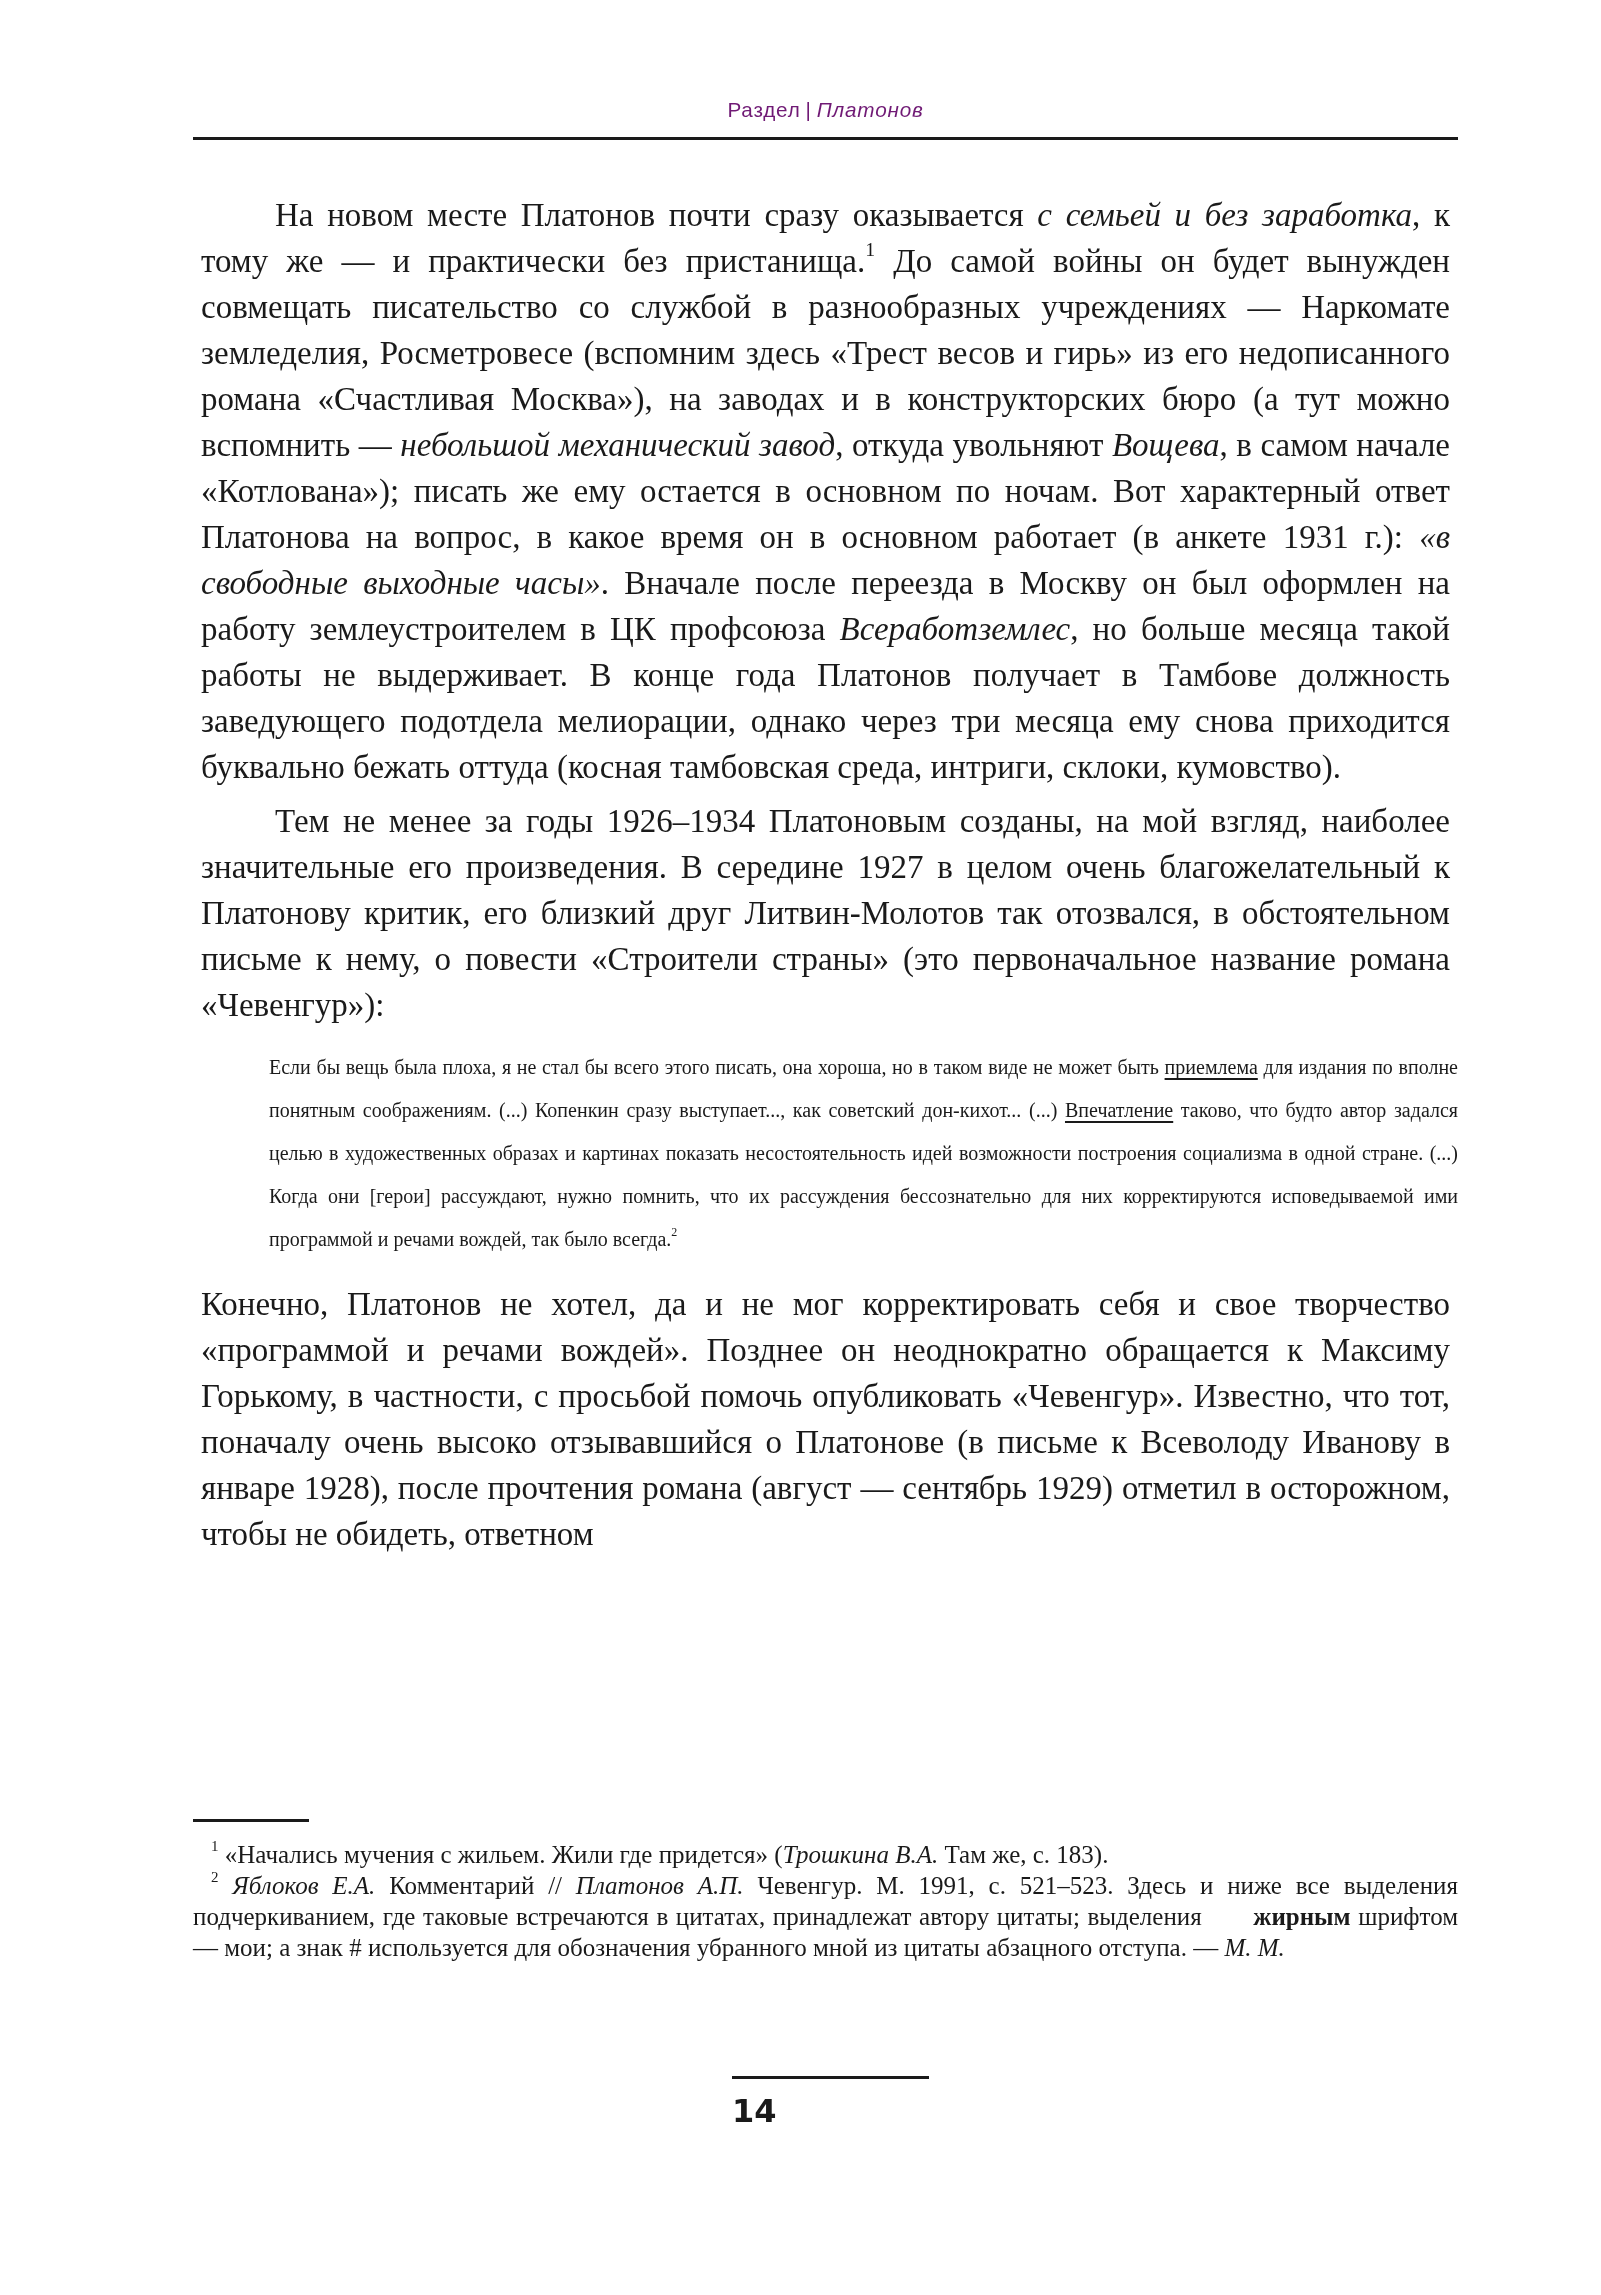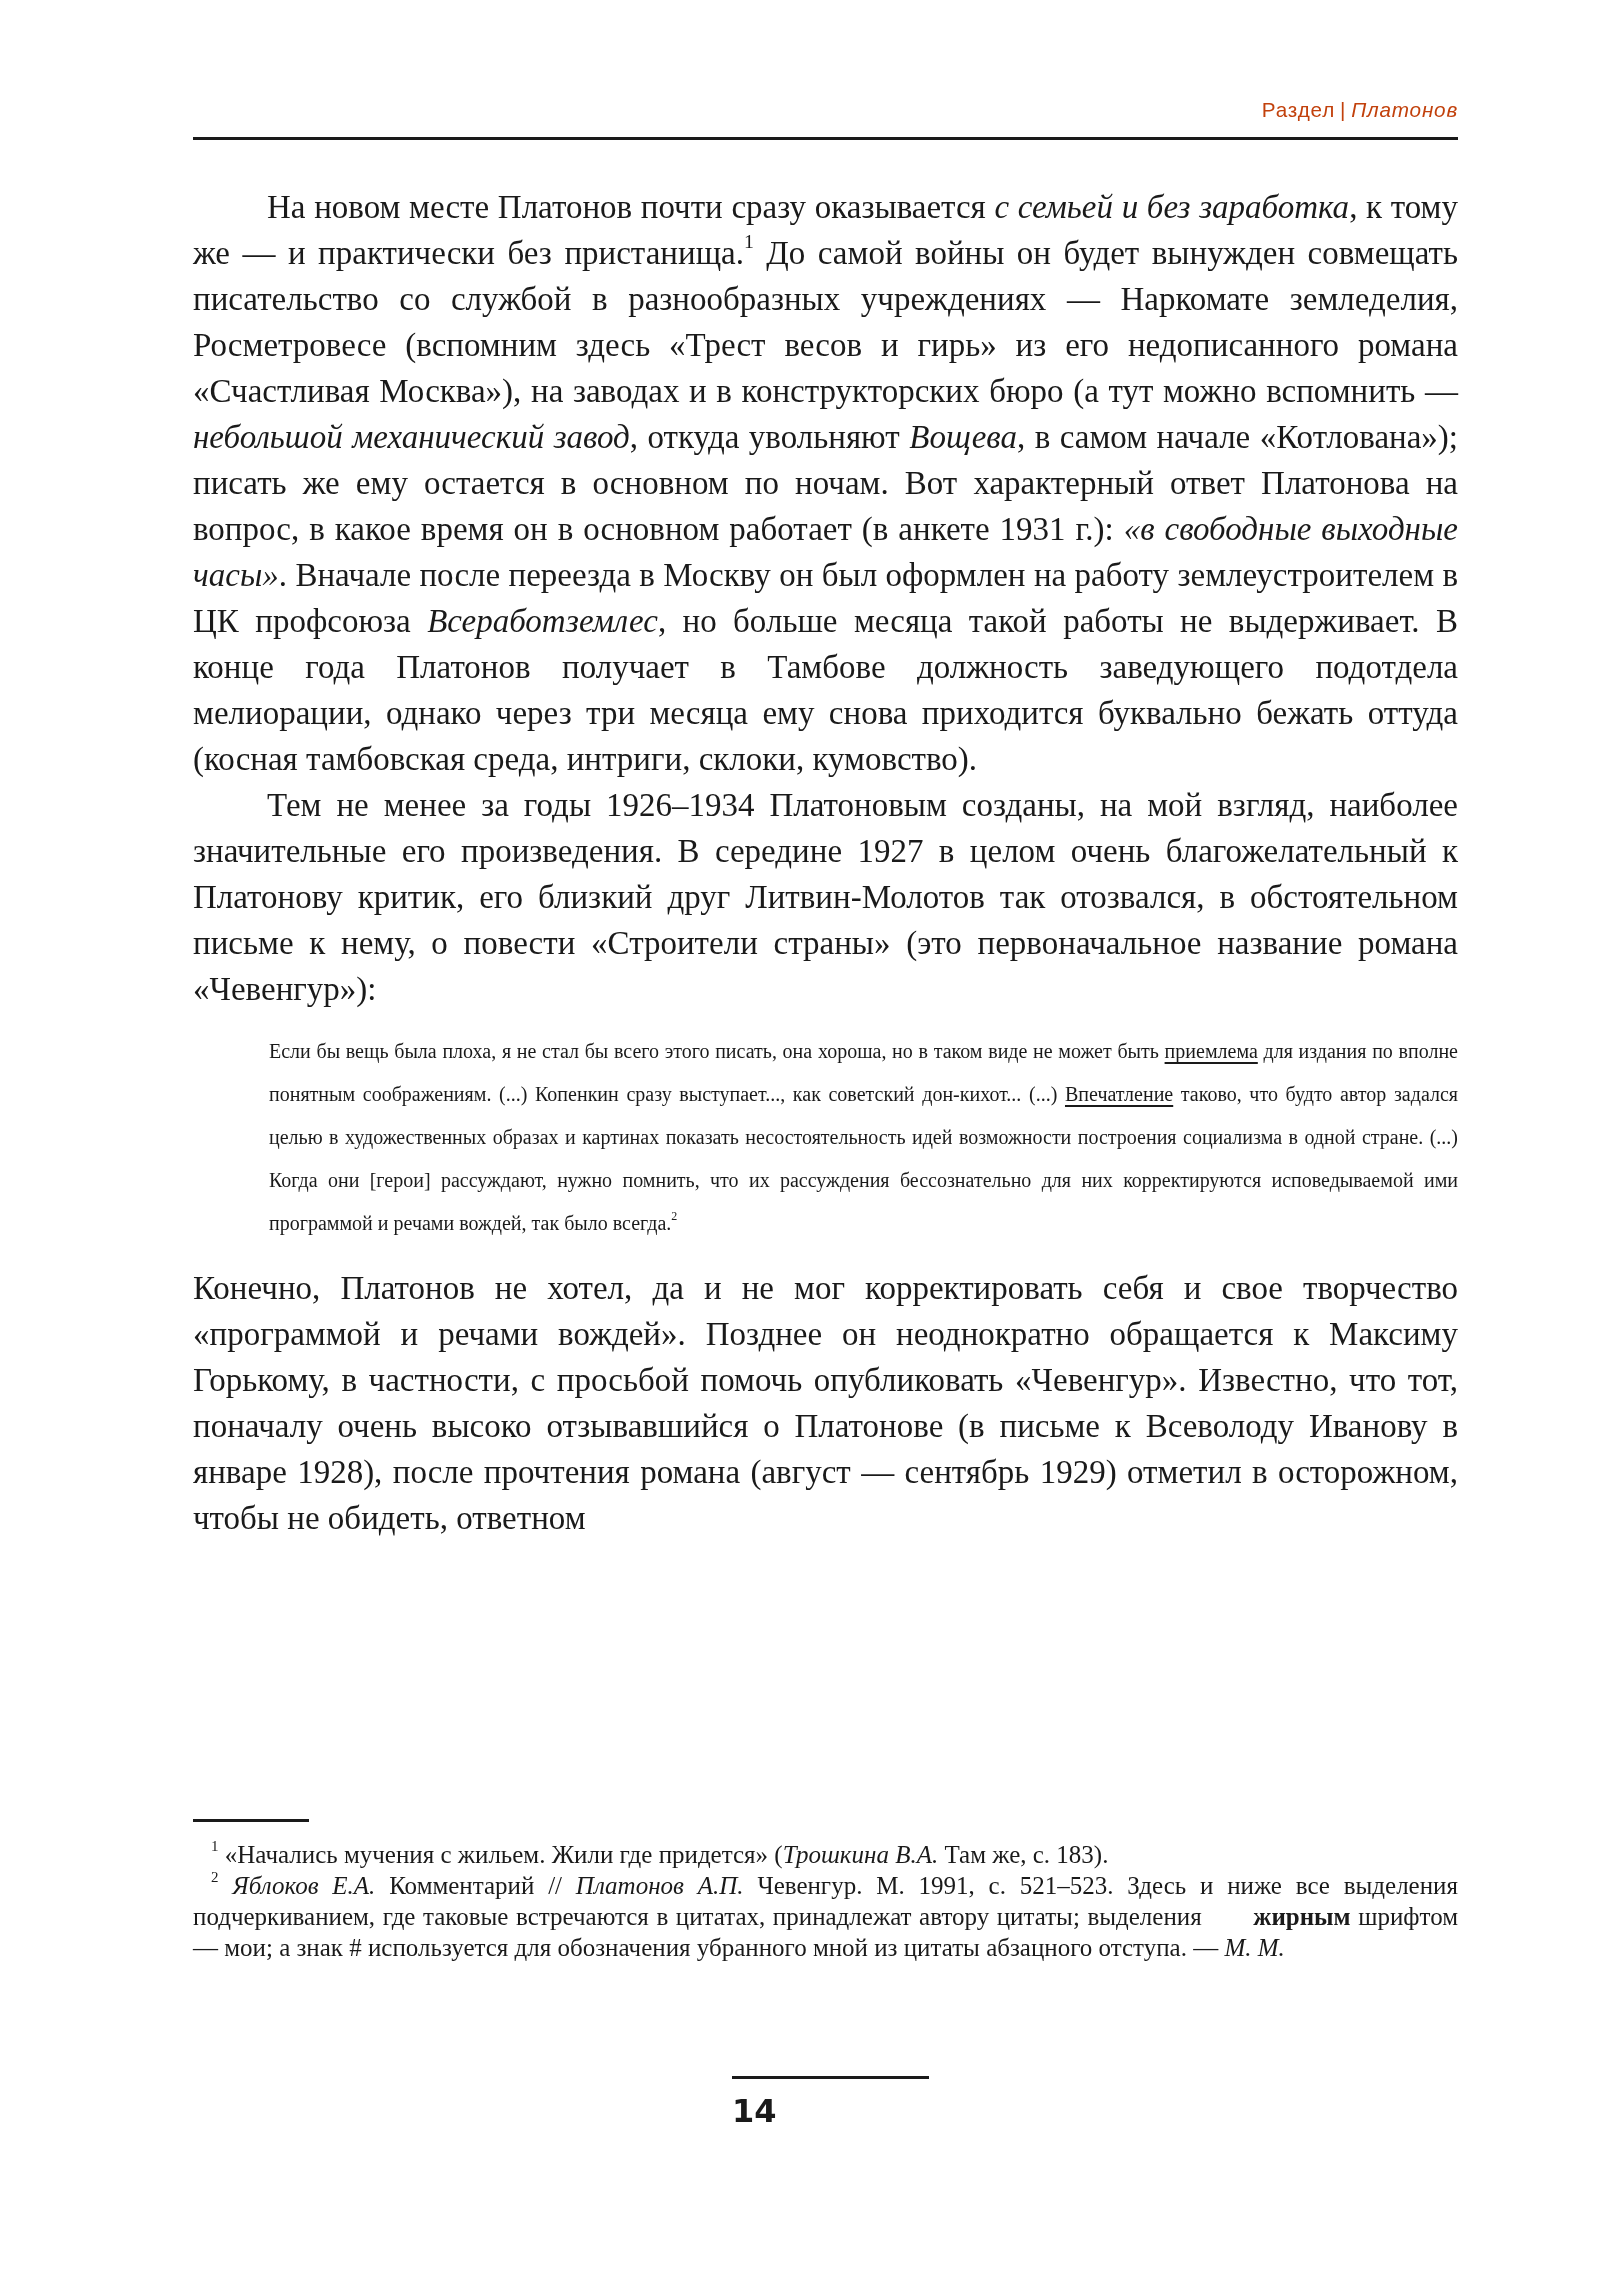--- a/index.html
+++ b/index.html
@@ -5,8 +5,8 @@
   html, body { margin:0; padding:0; background:#ffffff; }
   body { width:1602px; height:2295px; position:relative; overflow:hidden; color:#1a1a1a; }
   .page { position:absolute; left:0; top:0; width:1602px; height:2295px; }
-  .running-head { position:absolute; left:193px; top:98px; width:1265px; text-align:right;
-    font-family:"Liberation Sans", sans-serif; font-size:20.7px; letter-spacing:0.8px; color:#c2410c; }
+  .running-head { position:absolute; left:193px; top:98px; width:1265px; text-align:center;
+    font-family:"Liberation Sans", sans-serif; font-size:20.7px; letter-spacing:0.8px; color:#701a75; }
   .running-head .sep { margin:0 5px; }
   .running-head .it { font-style:italic; }
   .head-rule { position:absolute; left:193px; top:137px; width:1265px; height:2.5px; background:#1a1a1a; }

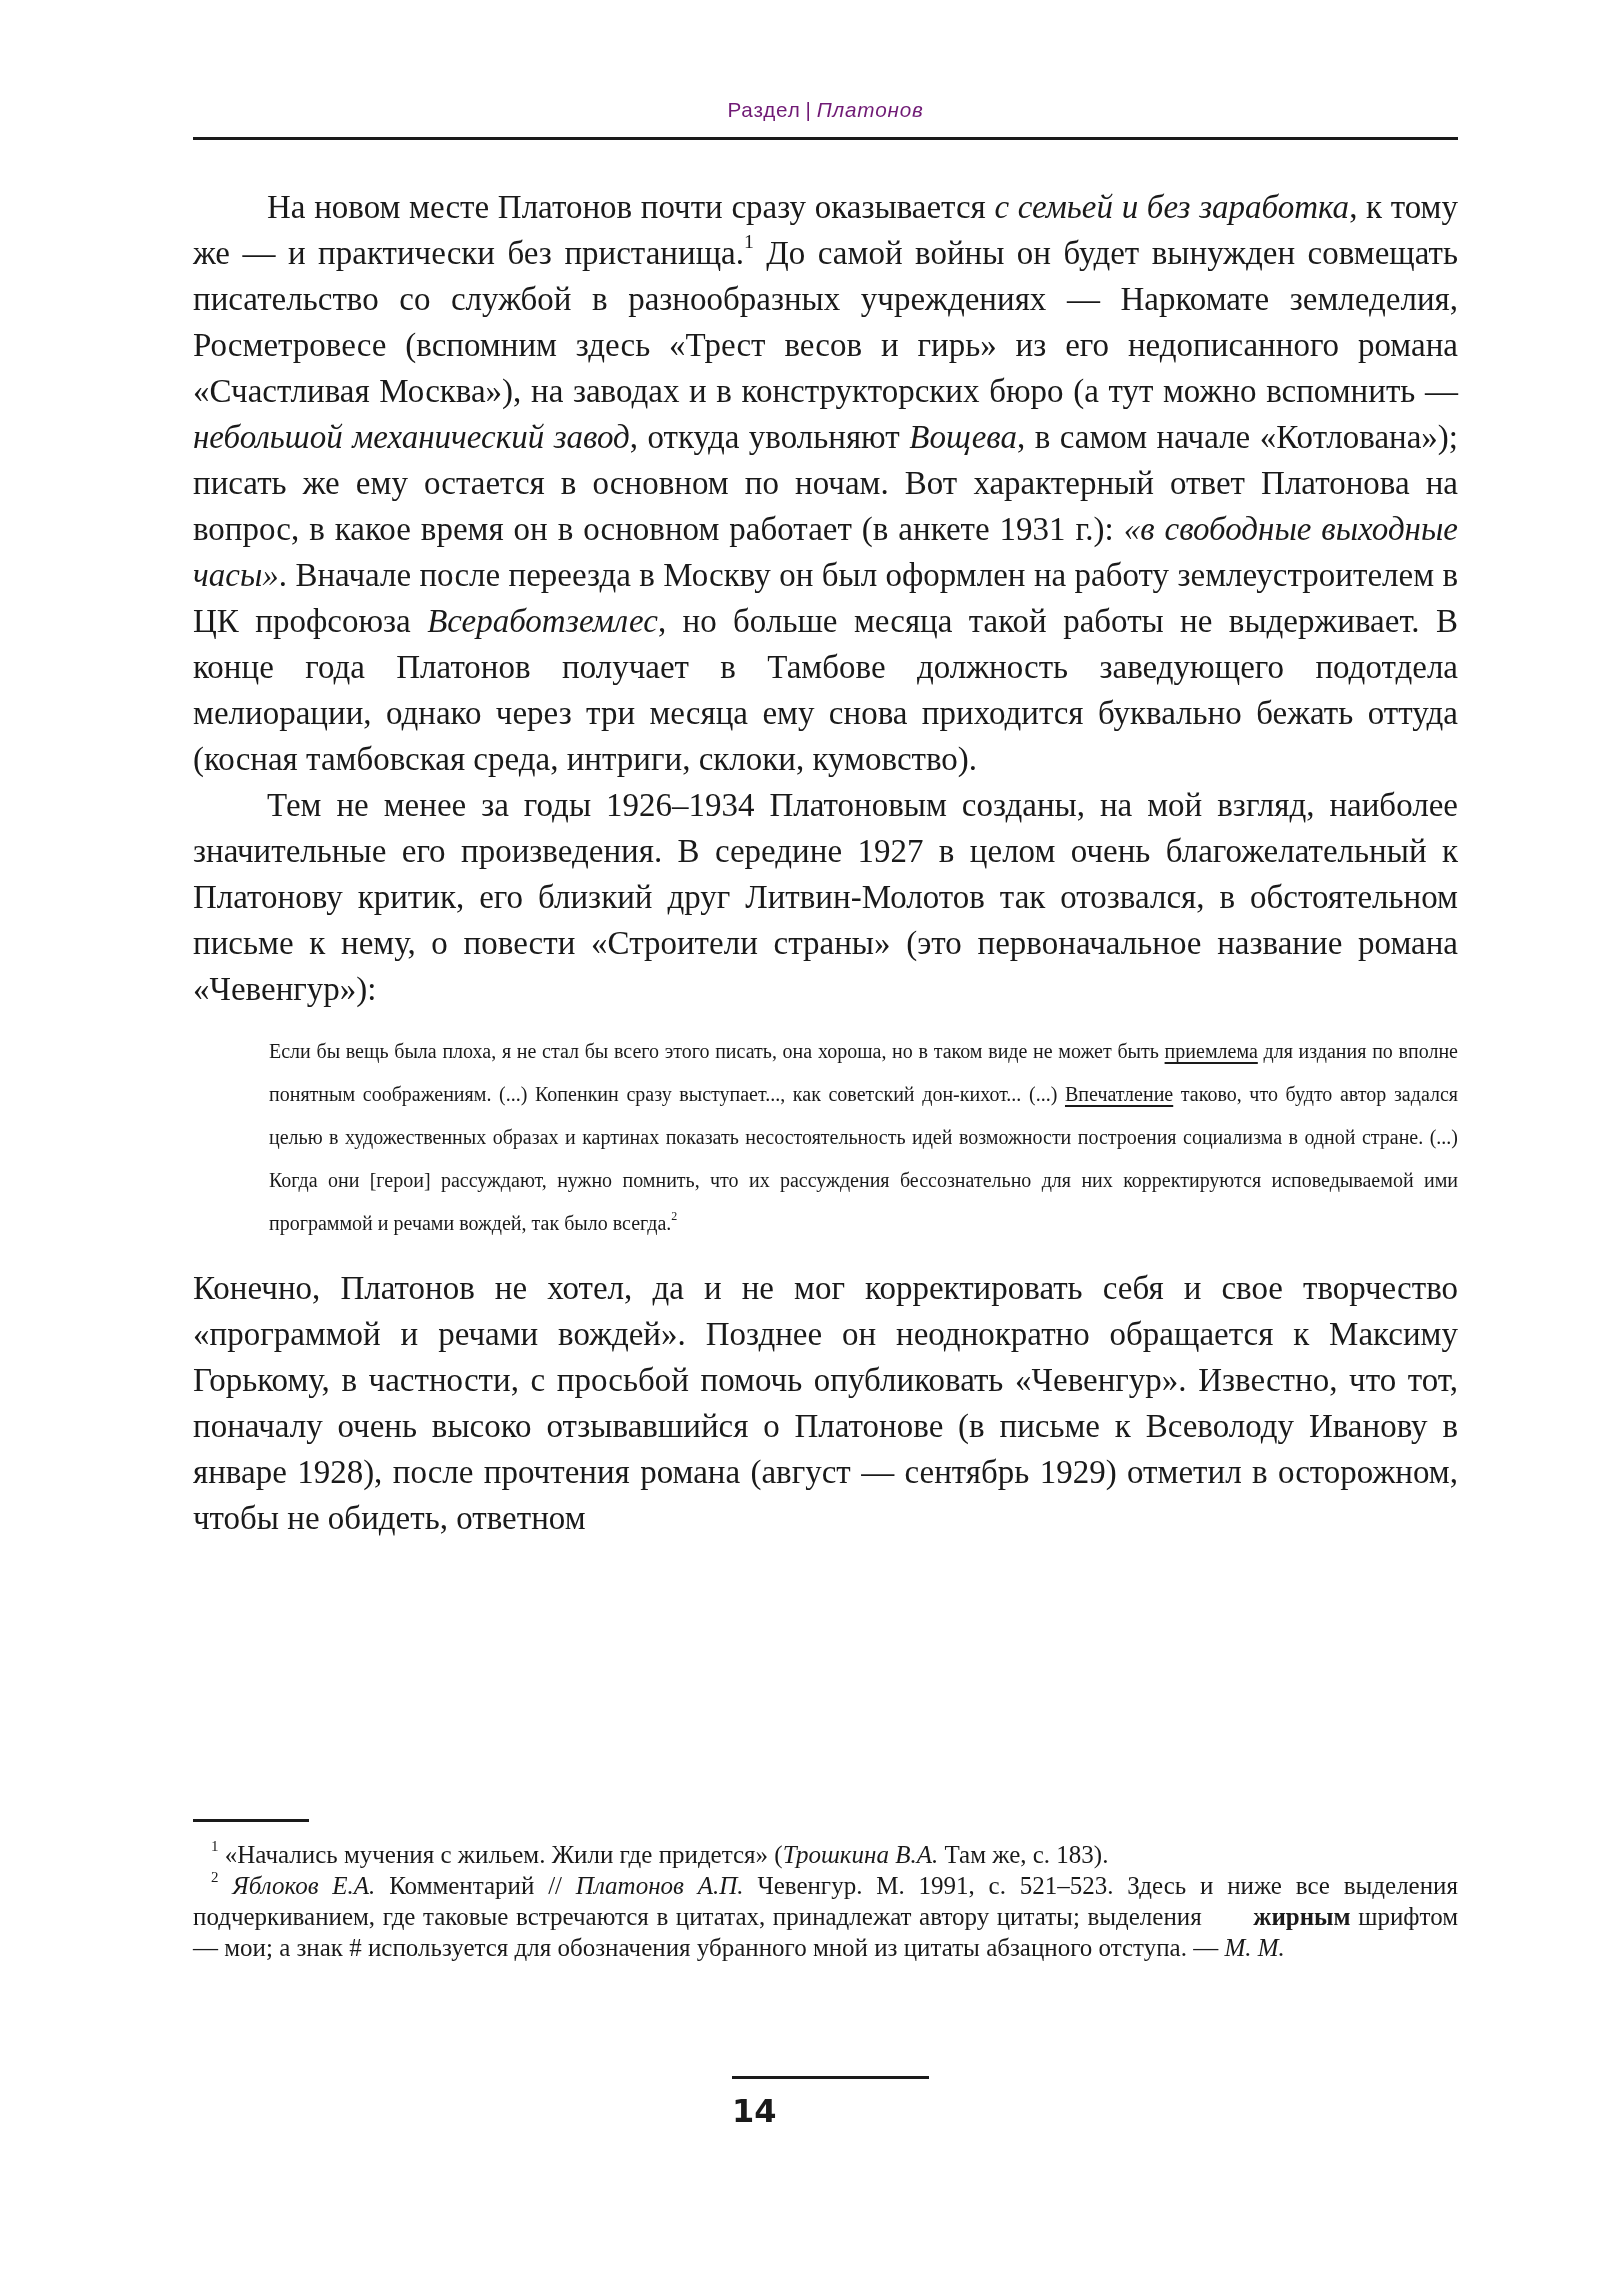--- a/index.html
+++ b/index.html
@@ -12,7 +12,7 @@
   .head-rule { position:absolute; left:193px; top:137px; width:1265px; height:2.5px; background:#1a1a1a; }
   .body { position:absolute; left:193px; top:184px; width:1265px;
     font-family:"Liberation Serif", serif; font-size:33px; line-height:46px; text-align:justify; }
-  .body p { margin:0; }
+  .body p { margin:8px; }
   .indent { text-indent:74px; }
   .quote { margin:18px 0 20px 76px !important; font-size:20px; line-height:43px; text-align:justify; }
   .u { text-decoration:underline; text-underline-offset:4.1px; }

